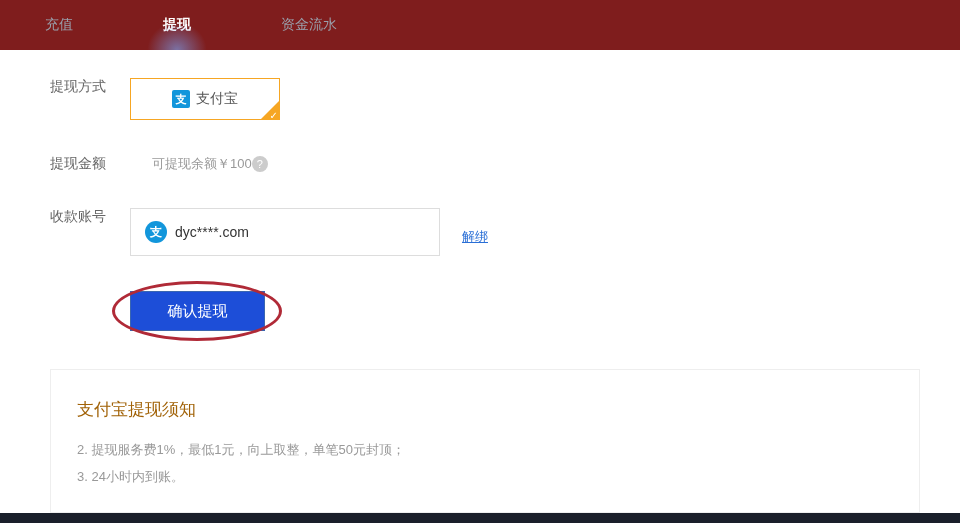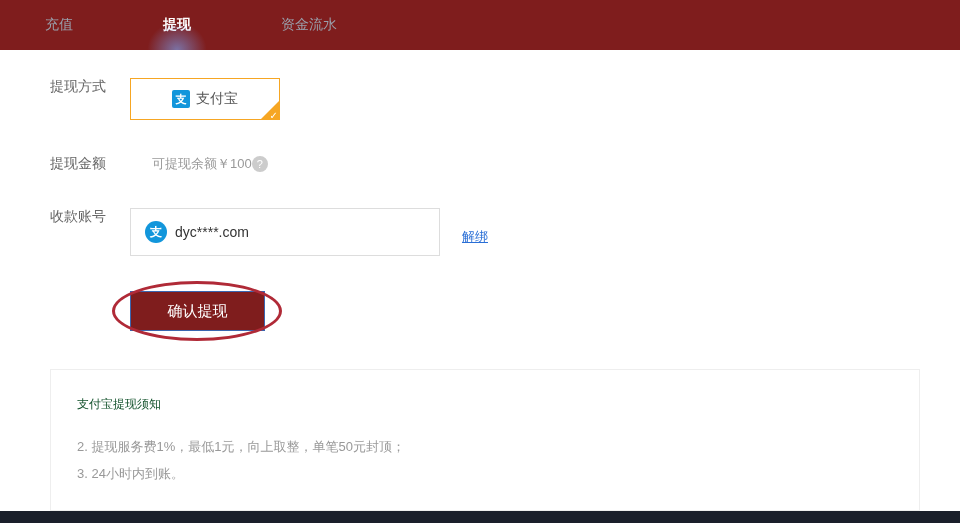--- a/index.html
+++ b/index.html
@@ -30,7 +30,7 @@
     .account-text { color: #333; font-size: 14px; }
     .unbind-link { color: #2a6fd6; font-size: 13px; margin-left: 22px; text-decoration: underline; cursor: pointer; margin-top: 20px; }
     .submit-row { margin-left: 80px; position: relative; display: inline-block; }
-    .submit-btn { width: 135px; height: 40px; background: #7f1d1d; border: 1px solid #3a66b0; color: #fff; font-size: 15px; cursor: pointer; }
+    .submit-btn { width: 135px; height: 40px; background: #1d4ed8; border: 1px solid #3a66b0; color: #fff; font-size: 15px; cursor: pointer; }
     .highlight-ellipse { position: absolute; left: -18px; top: -10px; width: 170px; height: 60px; border: 3px solid #b02a37; border-radius: 50%; pointer-events: none; }
     .notice { margin-top: 38px; border: 1px solid #eee; padding: 22px 26px; color: #999; font-size: 13px; line-height: 2.1; }
     .notice-title { color: #14532d; margin-bottom: 16px; font-size: 12px; }

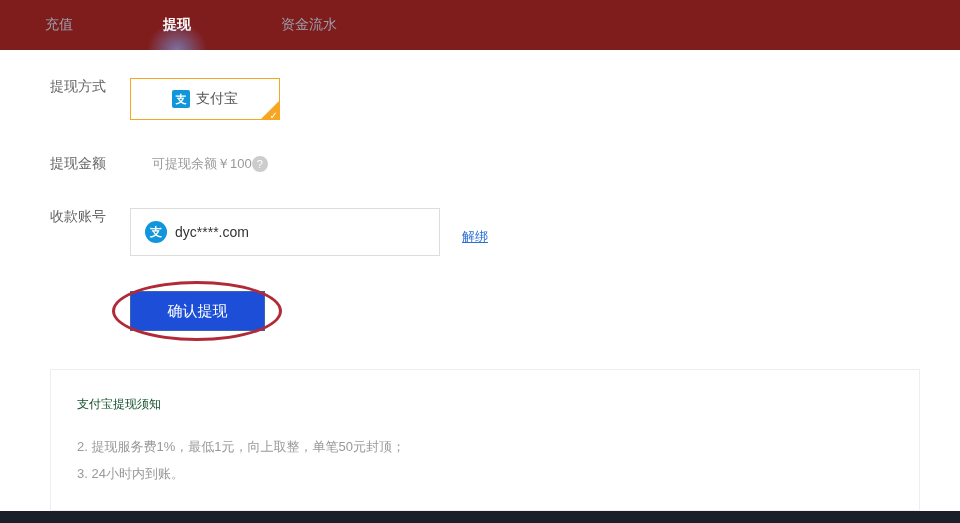--- a/index.html
+++ b/index.html
@@ -33,7 +33,7 @@
     .submit-btn { width: 135px; height: 40px; background: #1d4ed8; border: 1px solid #3a66b0; color: #fff; font-size: 15px; cursor: pointer; }
     .highlight-ellipse { position: absolute; left: -18px; top: -10px; width: 170px; height: 60px; border: 3px solid #b02a37; border-radius: 50%; pointer-events: none; }
     .notice { margin-top: 38px; border: 1px solid #eee; padding: 22px 26px; color: #999; font-size: 13px; line-height: 2.1; }
-    .notice-title { color: #14532d; margin-bottom: 16px; font-size: 12px; }
+    .notice-title { color: #a16207; margin-bottom: 8px; font-size: 17px; }
   </style>
 </head>
 <body>

